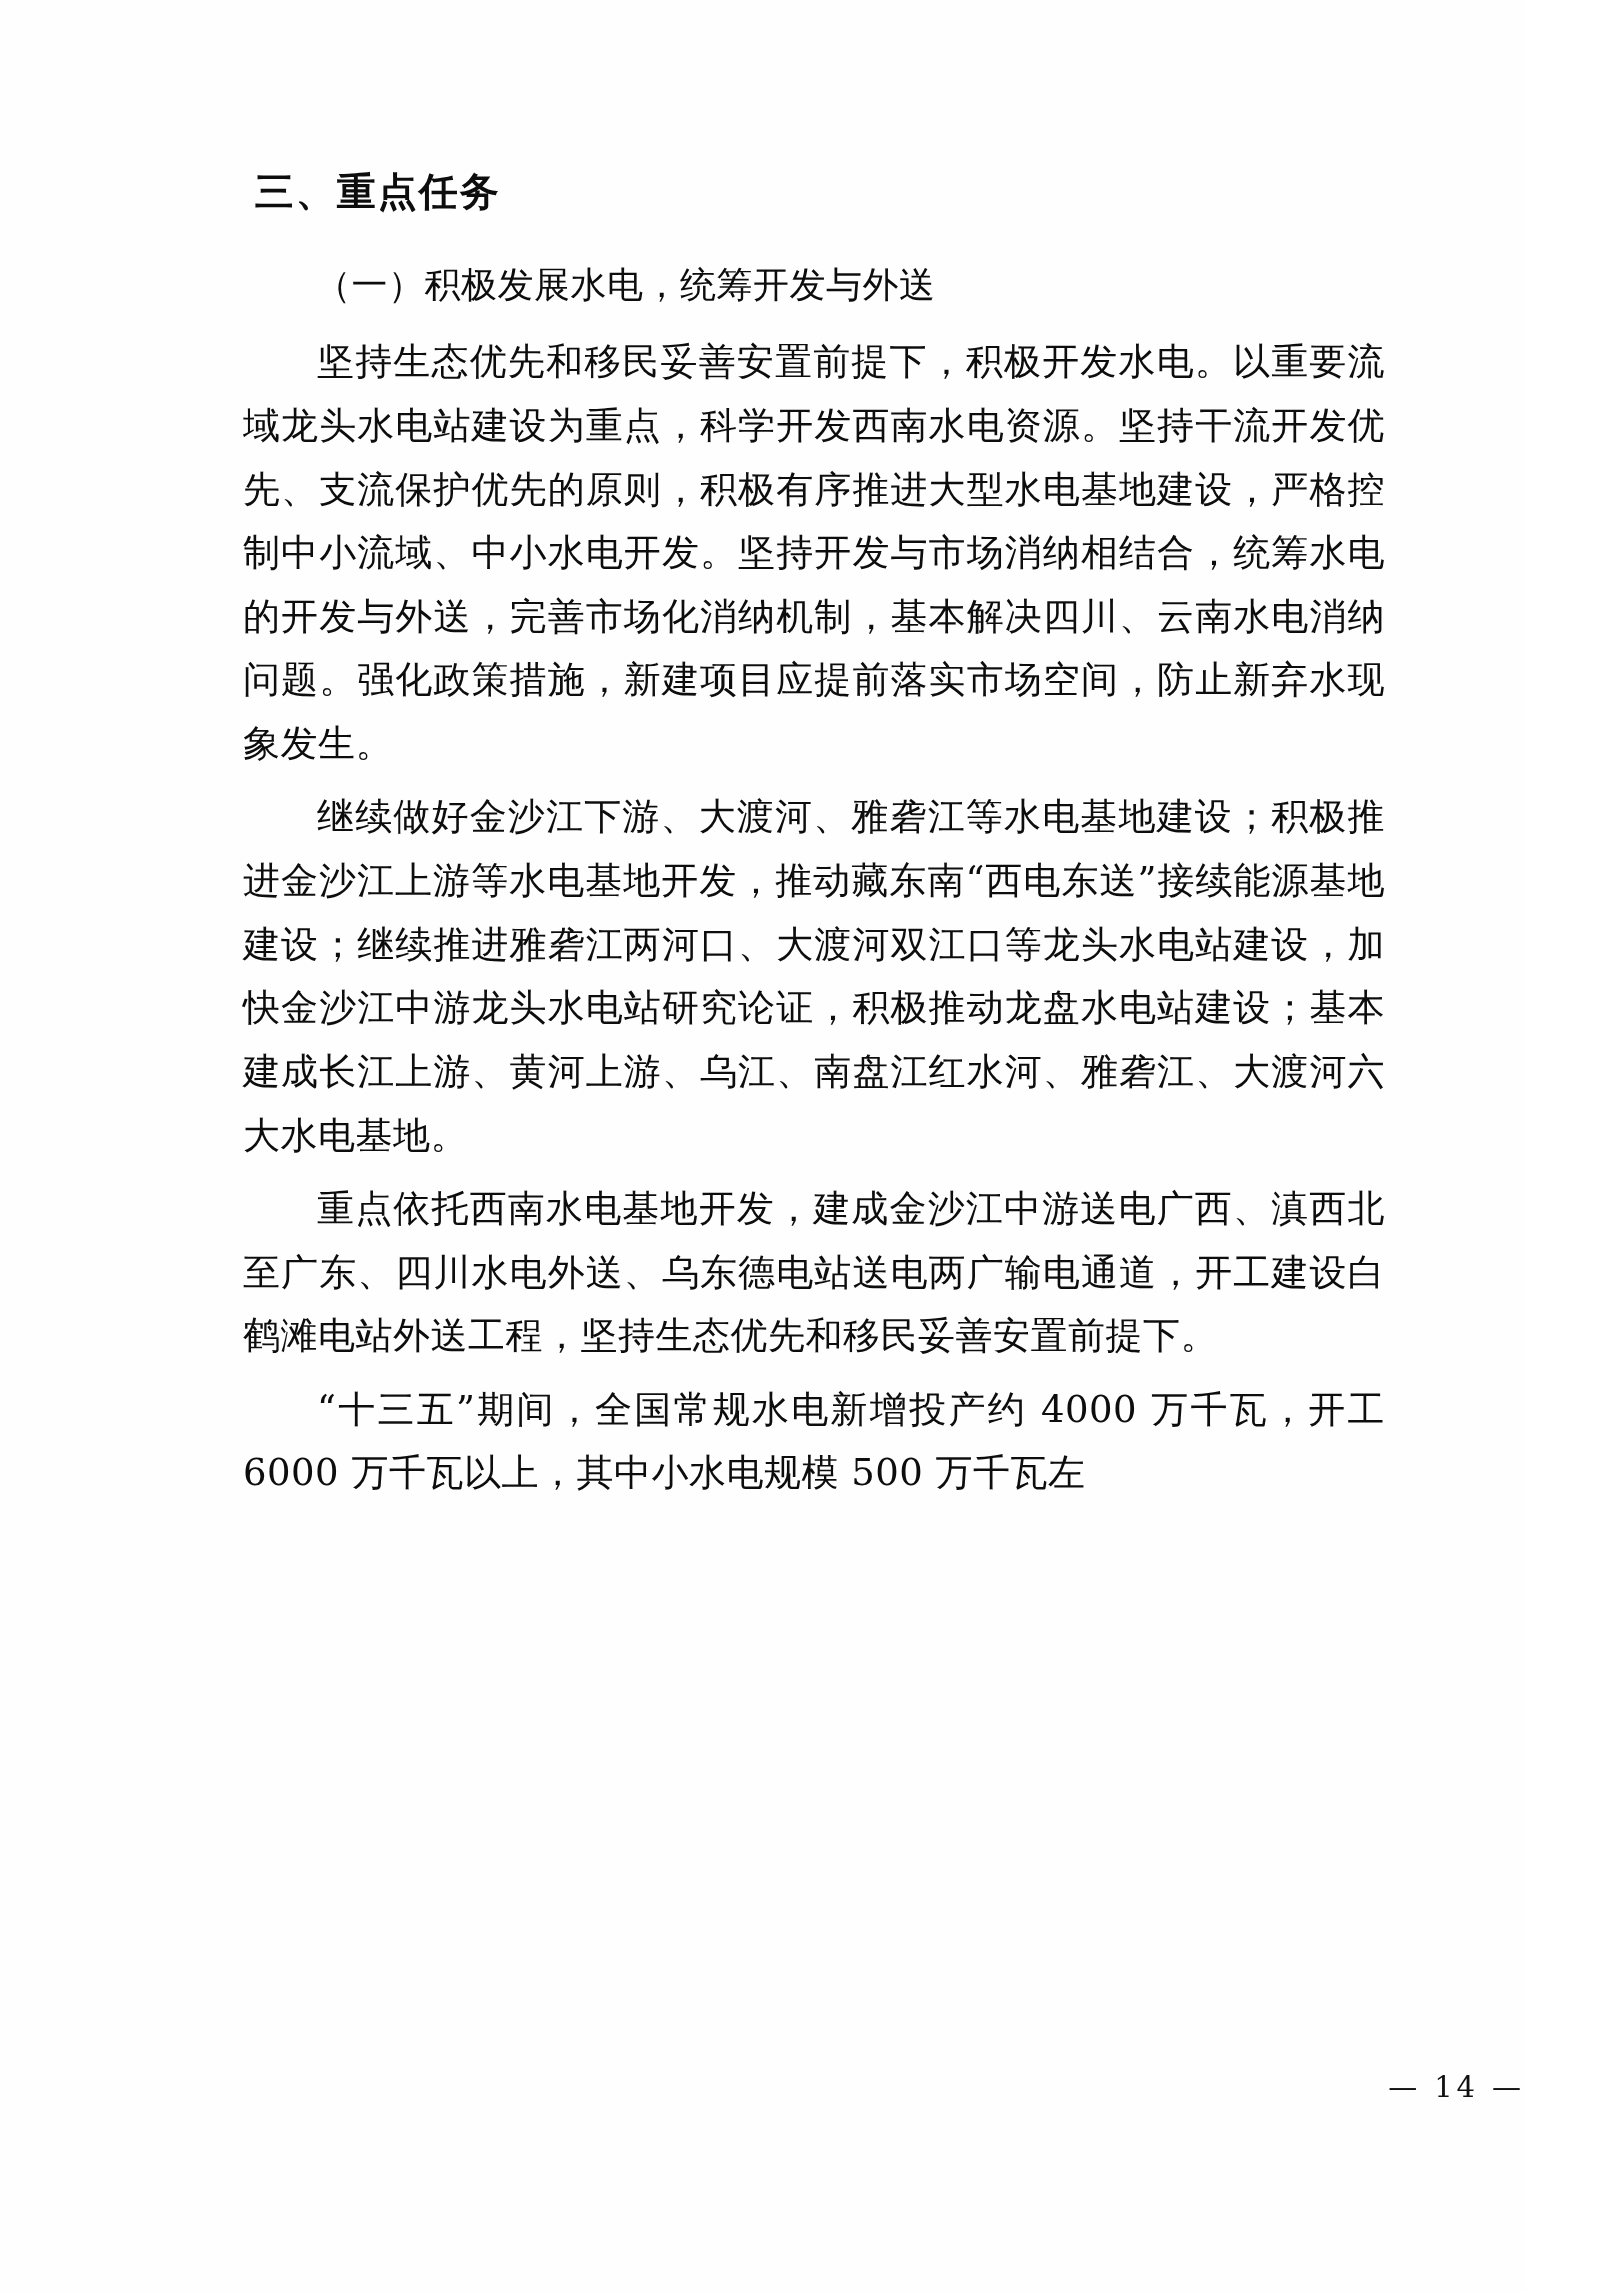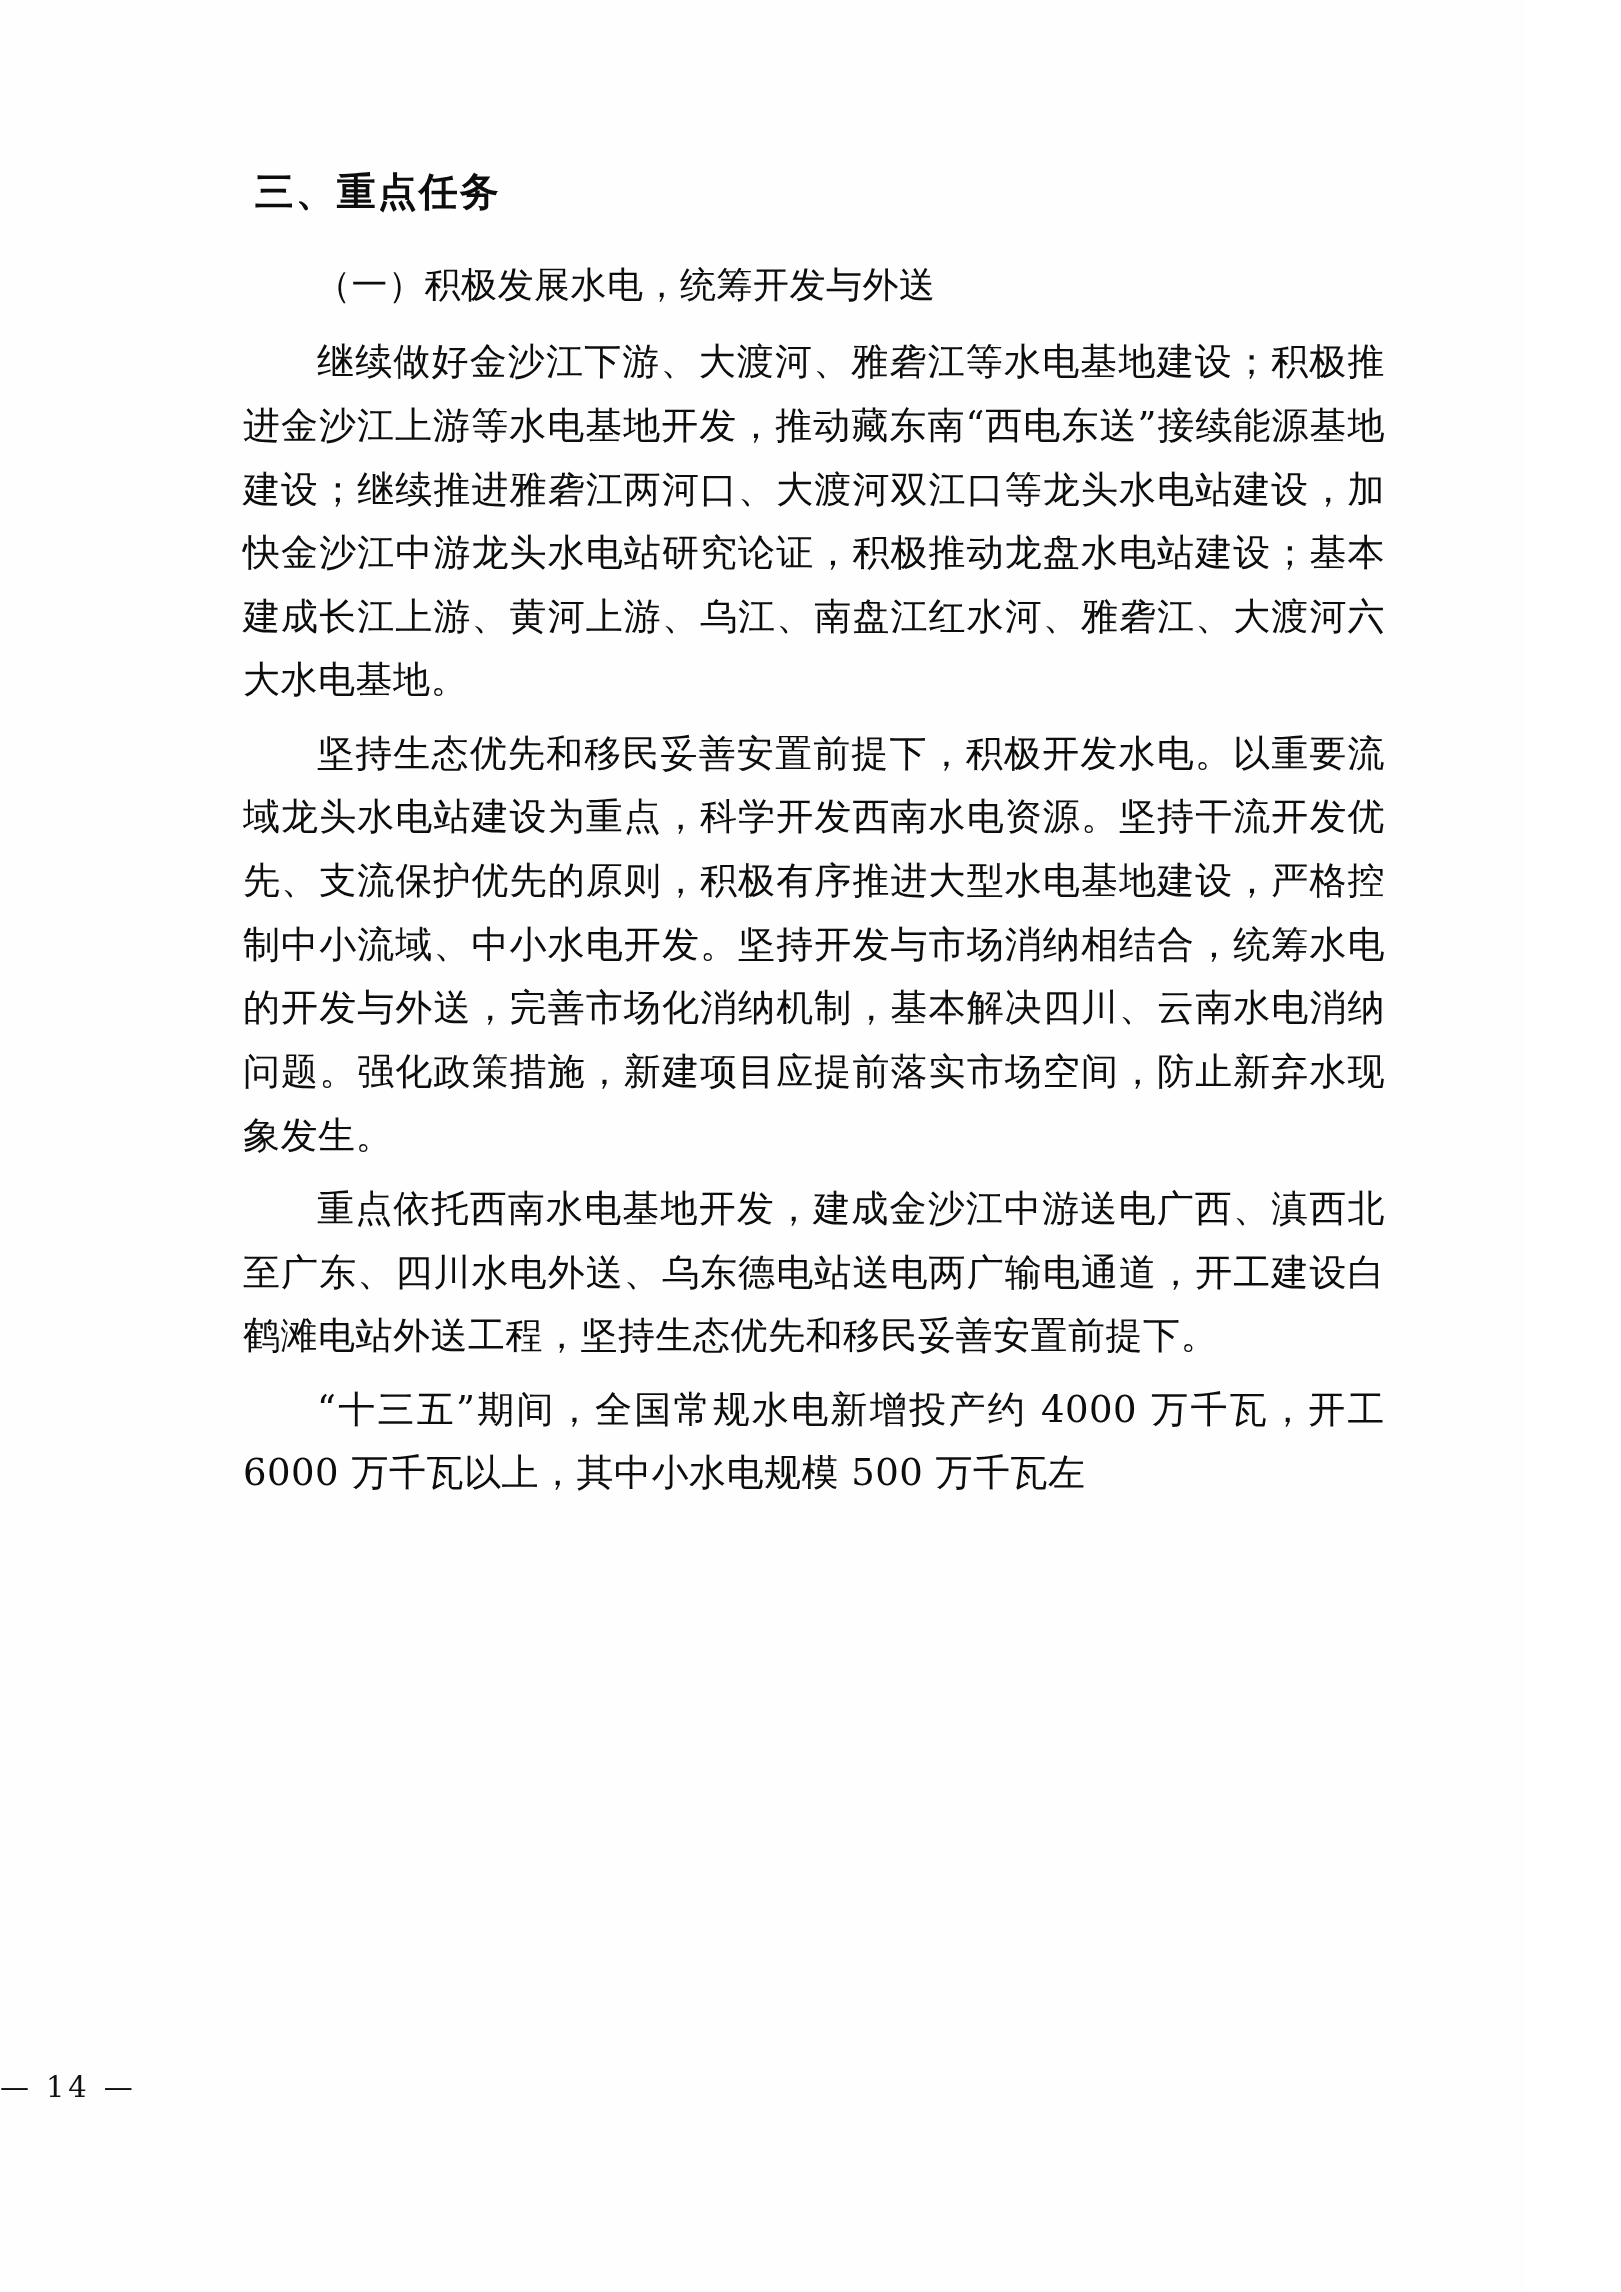--- a/index.html
+++ b/index.html
@@ -74,9 +74,9 @@
 
     <p class="subhead">（一）积极发展水电，统筹开发与外送</p>
 
+    <p class="para indent">坚持生态优先和移民妥善安置前提下，积极开发水电。以重要流域龙头水电站建设为重点，科学开发西南水电资源。坚持干流开发优先、支流保护优先的原则，积极有序推进大型水电基地建设，严格控制中小流域、中小水电开发。坚持开发与市场消纳相结合，统筹水电的开发与外送，完善市场化消纳机制，基本解决四川、云南水电消纳问题。强化政策措施，新建项目应提前落实市场空间，防止新弃水现象发生。</p>
+
     <p class="para indent">继续做好金沙江下游、大渡河、雅砻江等水电基地建设；积极推进金沙江上游等水电基地开发，推动藏东南“西电东送”接续能源基地建设；继续推进雅砻江两河口、大渡河双江口等龙头水电站建设，加快金沙江中游龙头水电站研究论证，积极推动龙盘水电站建设；基本建成长江上游、黄河上游、乌江、南盘江红水河、雅砻江、大渡河六大水电基地。</p>
-
-    <p class="para indent">坚持生态优先和移民妥善安置前提下，积极开发水电。以重要流域龙头水电站建设为重点，科学开发西南水电资源。坚持干流开发优先、支流保护优先的原则，积极有序推进大型水电基地建设，严格控制中小流域、中小水电开发。坚持开发与市场消纳相结合，统筹水电的开发与外送，完善市场化消纳机制，基本解决四川、云南水电消纳问题。强化政策措施，新建项目应提前落实市场空间，防止新弃水现象发生。</p>
 
     <p class="para indent">重点依托西南水电基地开发，建成金沙江中游送电广西、滇西北至广东、四川水电外送、乌东德电站送电两广输电通道，开工建设白鹤滩电站外送工程，坚持生态优先和移民妥善安置前提下。</p>
 

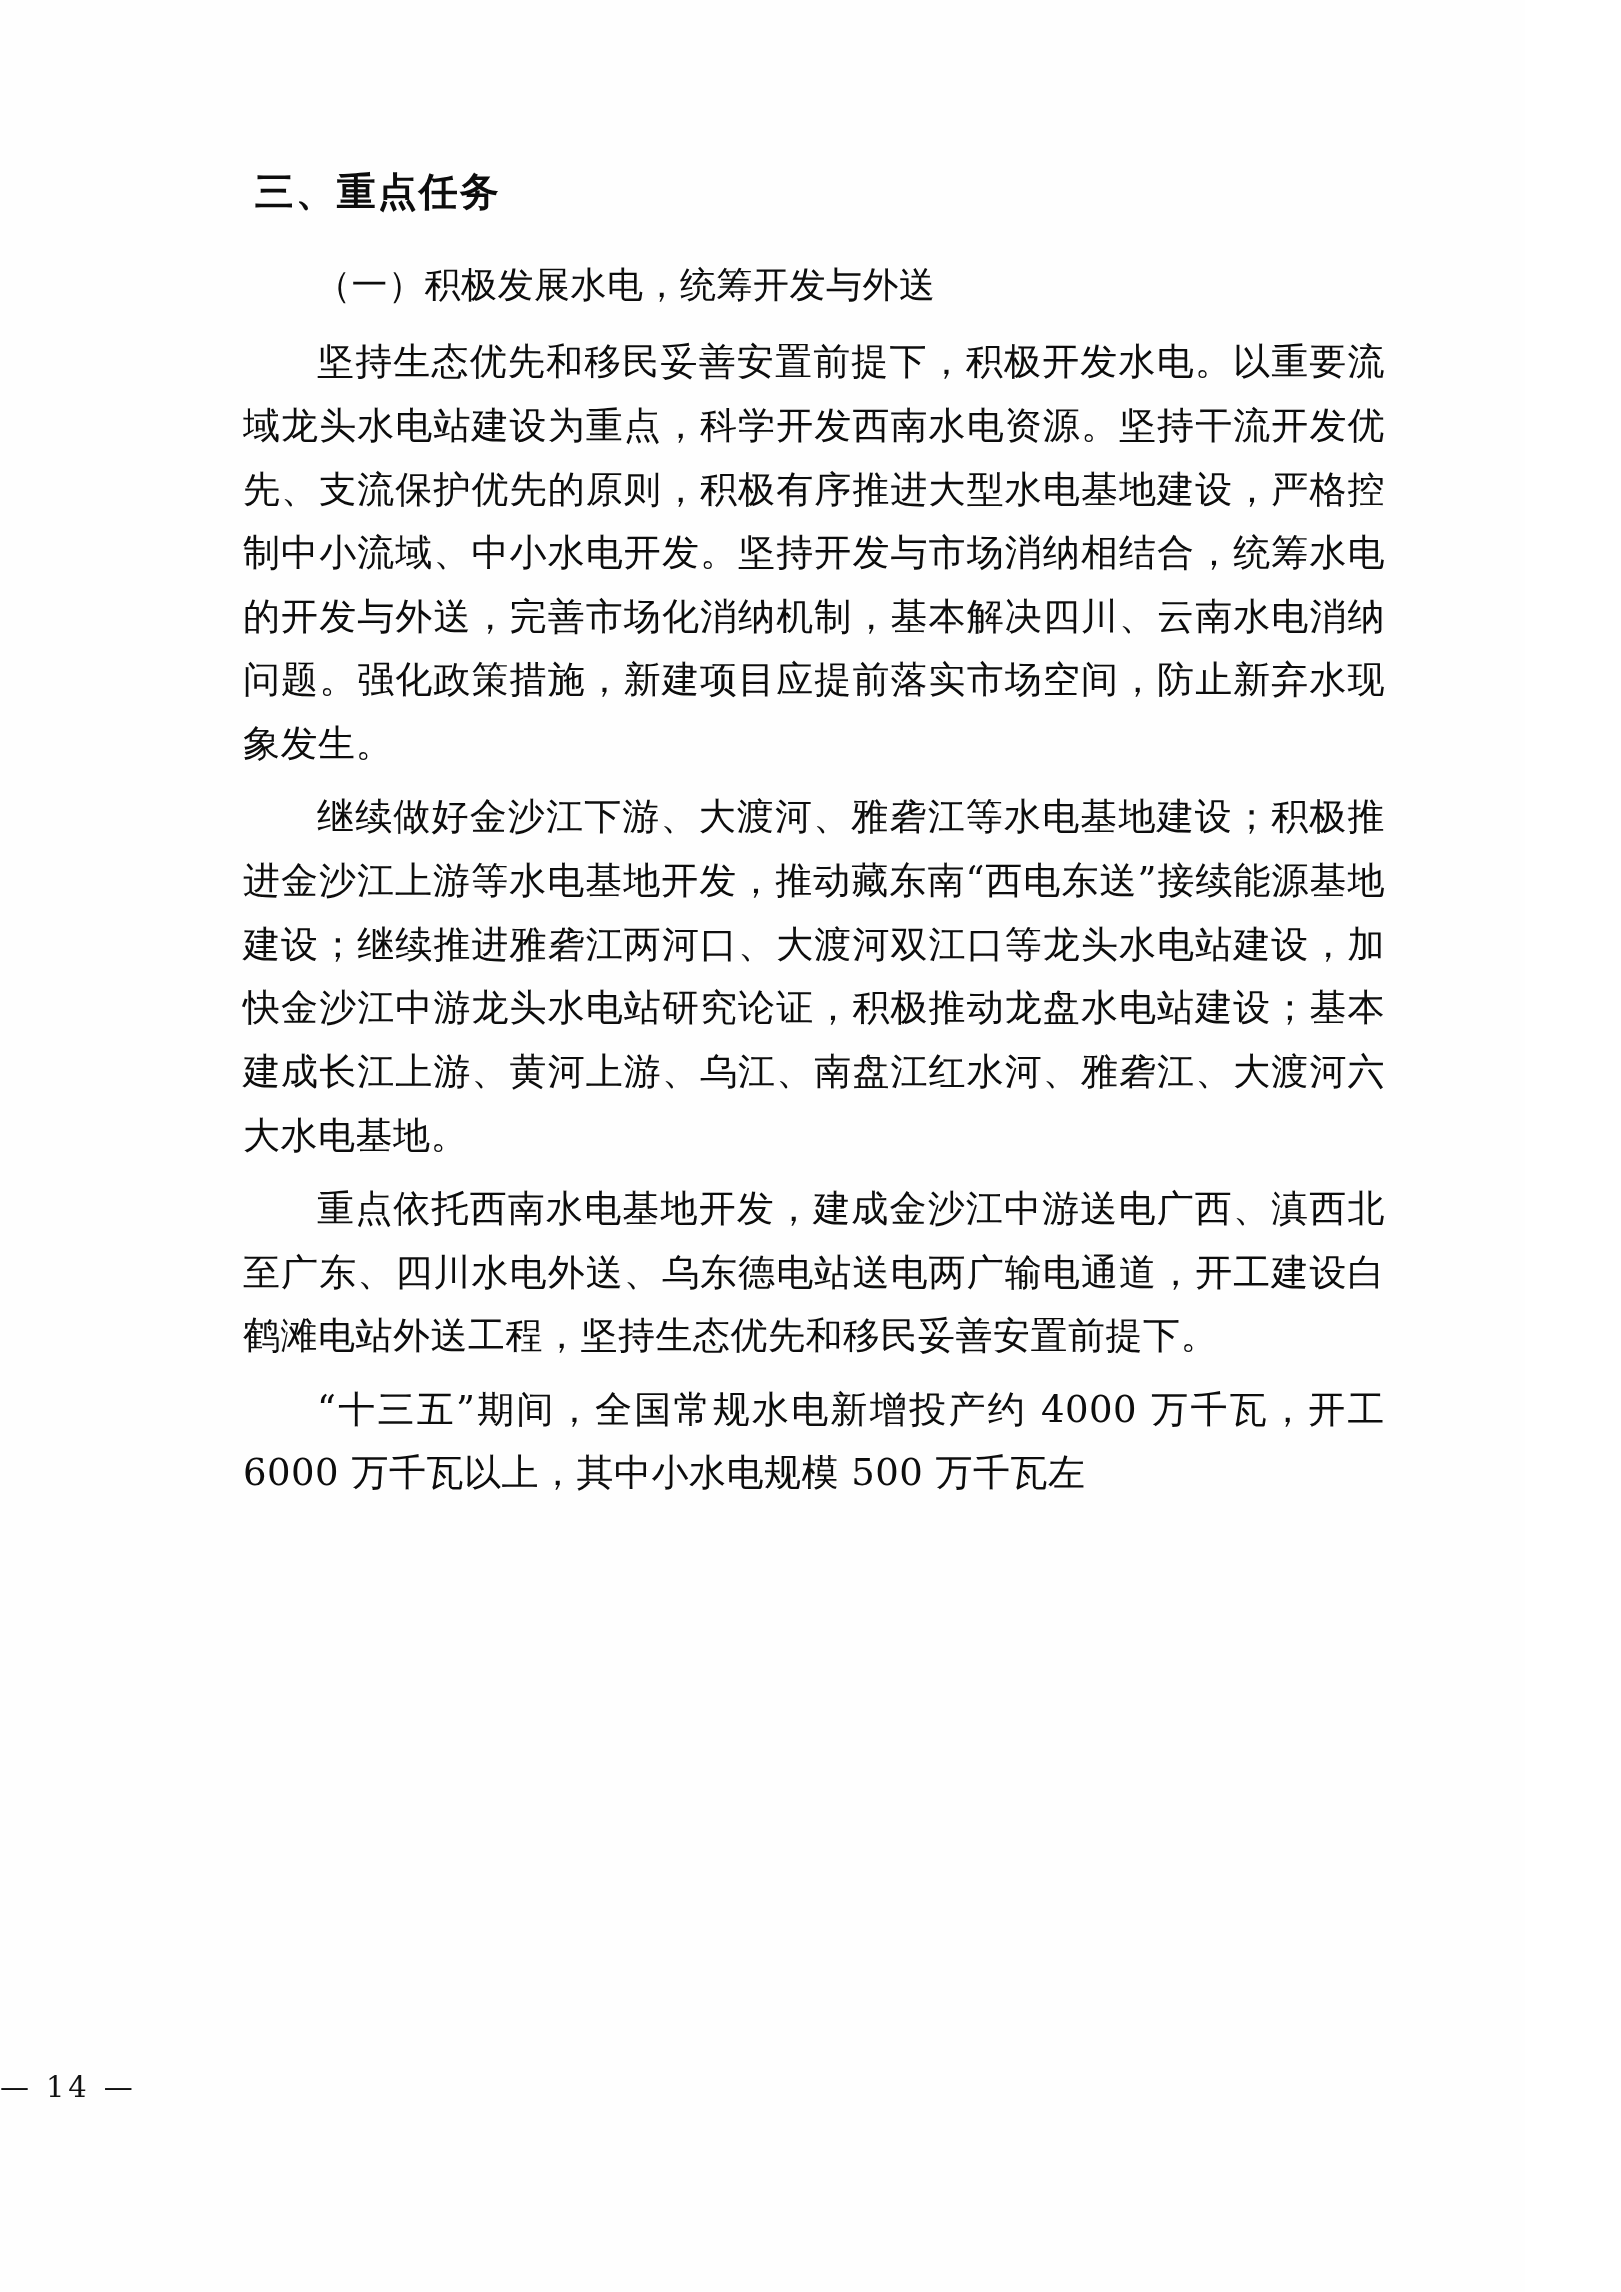--- a/index.html
+++ b/index.html
@@ -57,7 +57,7 @@
     left: 0;
     right: 0;
     top: 2070px;
-    text-align: left;
+    text-align: right;
     font-size: 29px;
     font-family: "DejaVu Serif", serif;
     letter-spacing: 3.9px;

